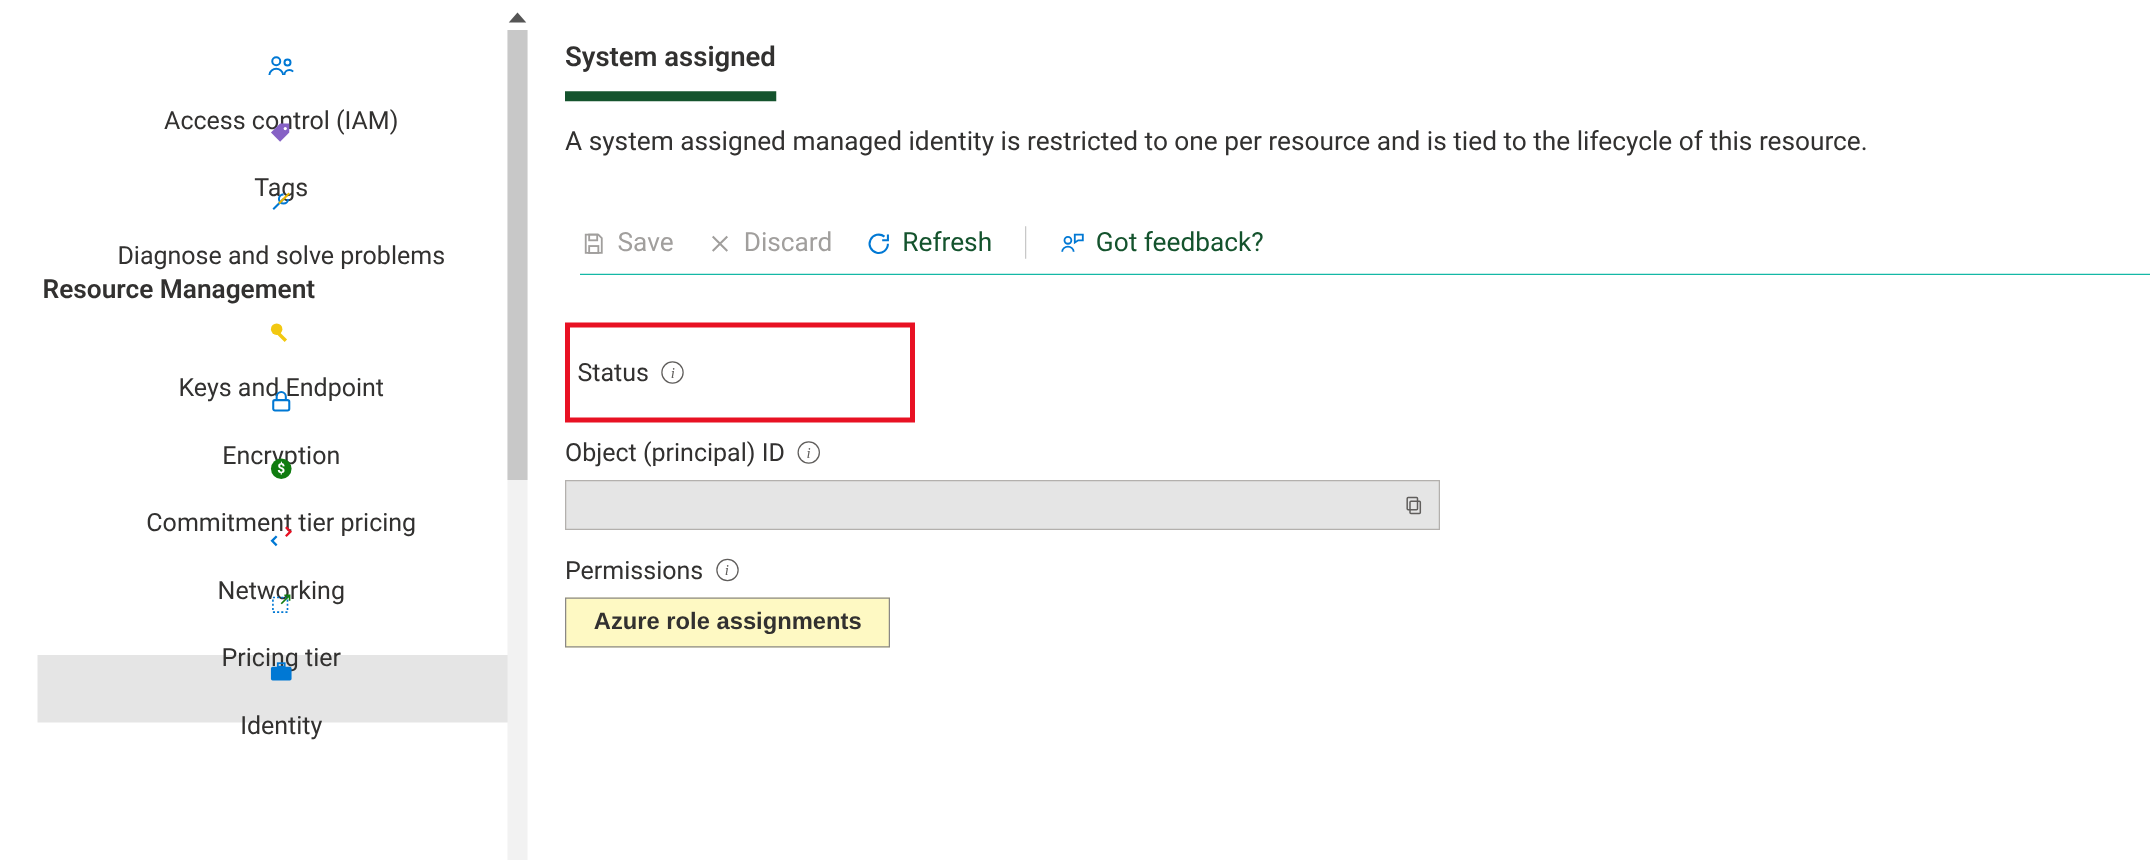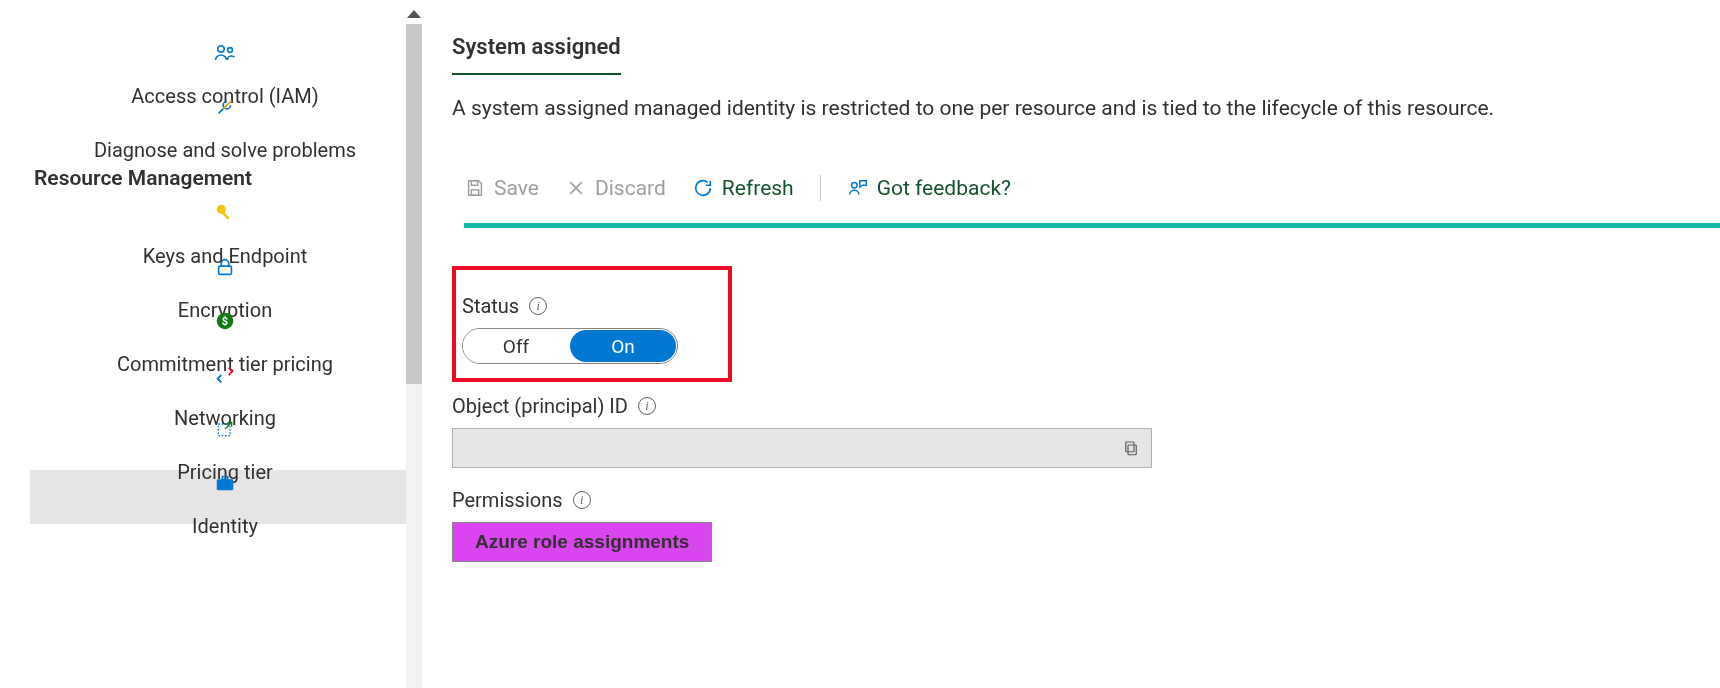--- a/index.html
+++ b/index.html
@@ -111,7 +111,7 @@
   }
   .tab.active {
     font-weight:600;
-    border-bottom:2px solid #14532d;
+    border-bottom:8px solid #14532d;
   }
 
   .description {

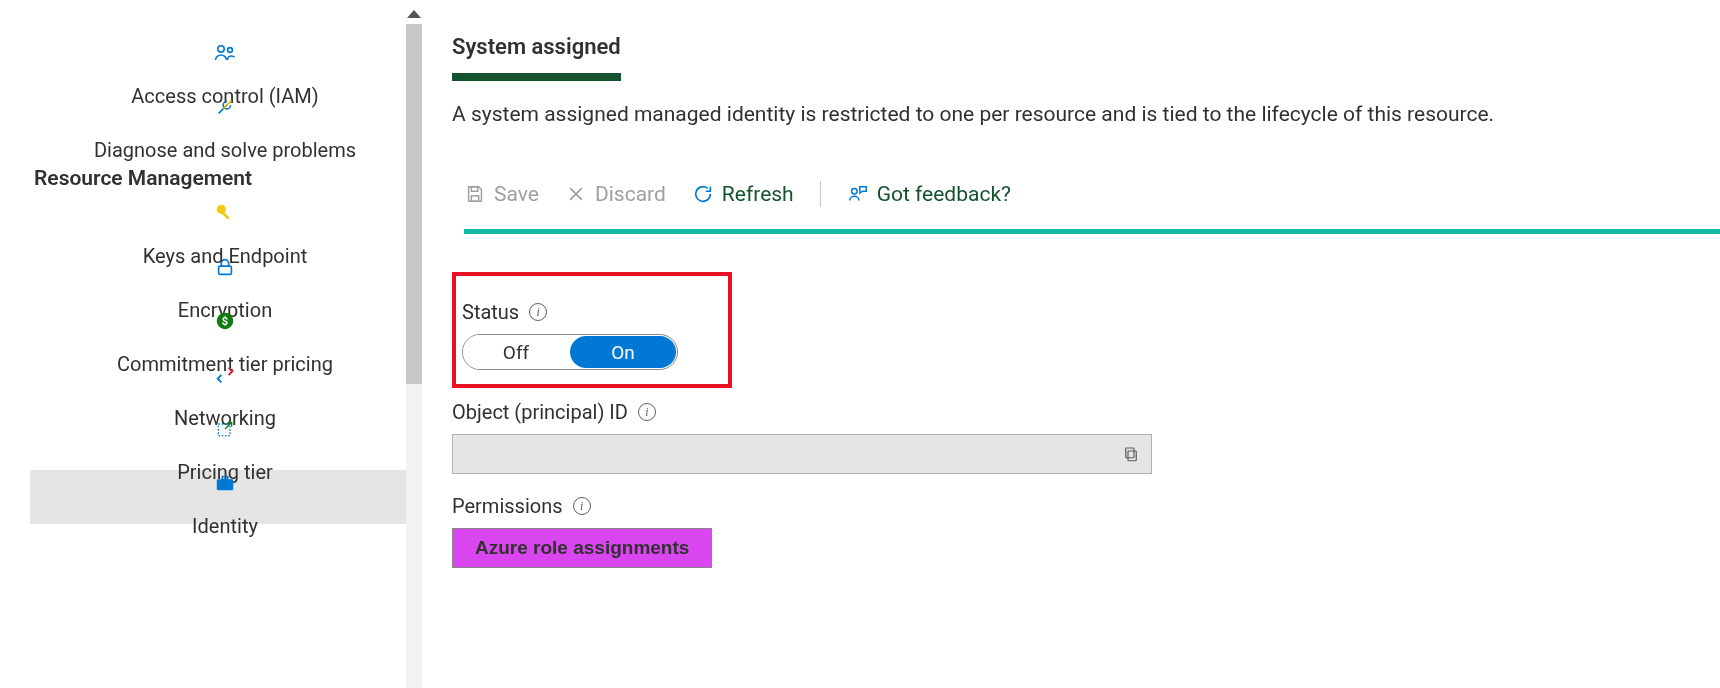--- a/index.html
+++ b/index.html
@@ -218,6 +218,15 @@
     <span>Access control (IAM)</span>
   </div>
 
+  <div class="sidebar-item">
+    <span class="icon">
+      <svg viewBox="0 0 24 24" width="22" height="22">
+        <path d="M3 11l8-8h8v8l-8 8-8-8z" fill="#8661c5"></path>
+          <circle cx="15.5" cy="7.5" r="1.4" fill="#fff"></circle>
+      </svg>
+    </span>
+    <span>Tags</span>
+  </div>
 
   <div class="sidebar-item">
     <span class="icon">

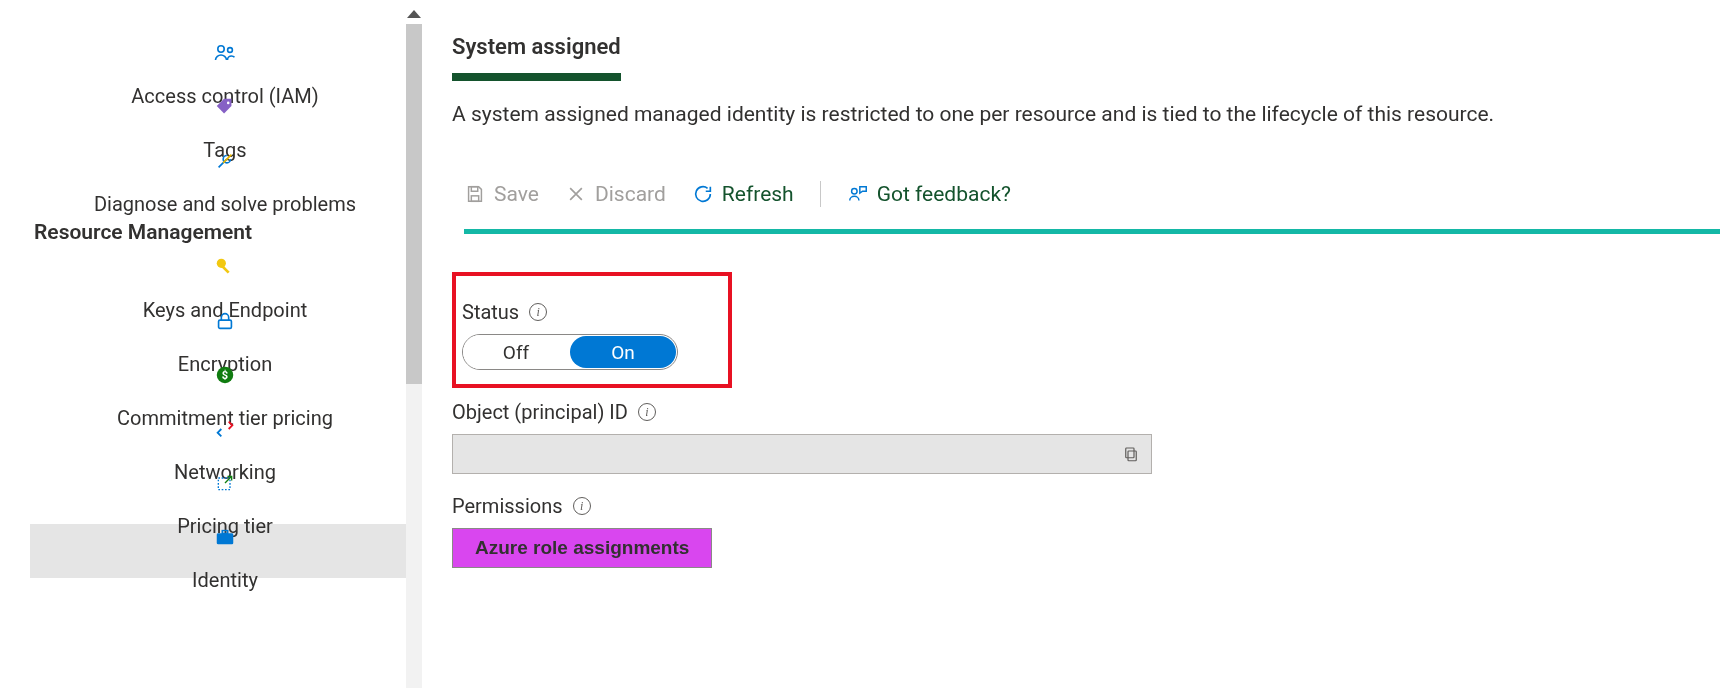--- a/index.html
+++ b/index.html
@@ -123,10 +123,10 @@
 
   .toolbar {
     display:flex;
-    align-items:center;
+    align-items:flex-end;
     gap:26px;
-    padding-bottom:22px;
-    border-bottom:5px solid #14b8a6;
+    padding-bottom:12px;
+    border-bottom:1px solid #14b8a6;
     margin-bottom:38px;
     margin-left:12px;
   }

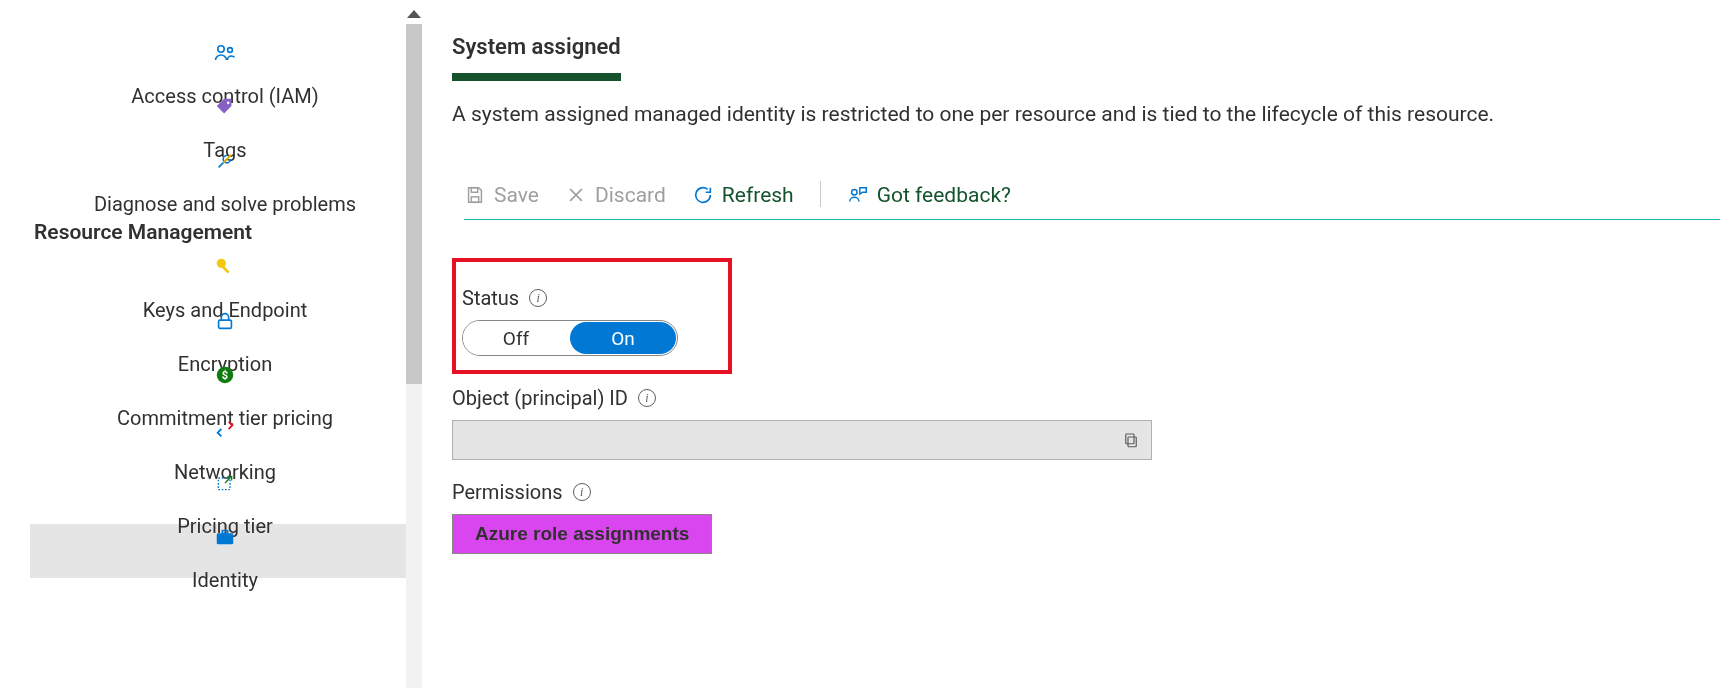--- a/index.html
+++ b/index.html
@@ -363,10 +363,6 @@
       <span>Status</span>
       <span class="info-icon">i</span>
     </div>
-    <div class="toggle">
-      <div class="toggle-opt">Off</div>
-      <div class="toggle-opt on">On</div>
-    </div>
   </div>
 
   <div class="field-block">

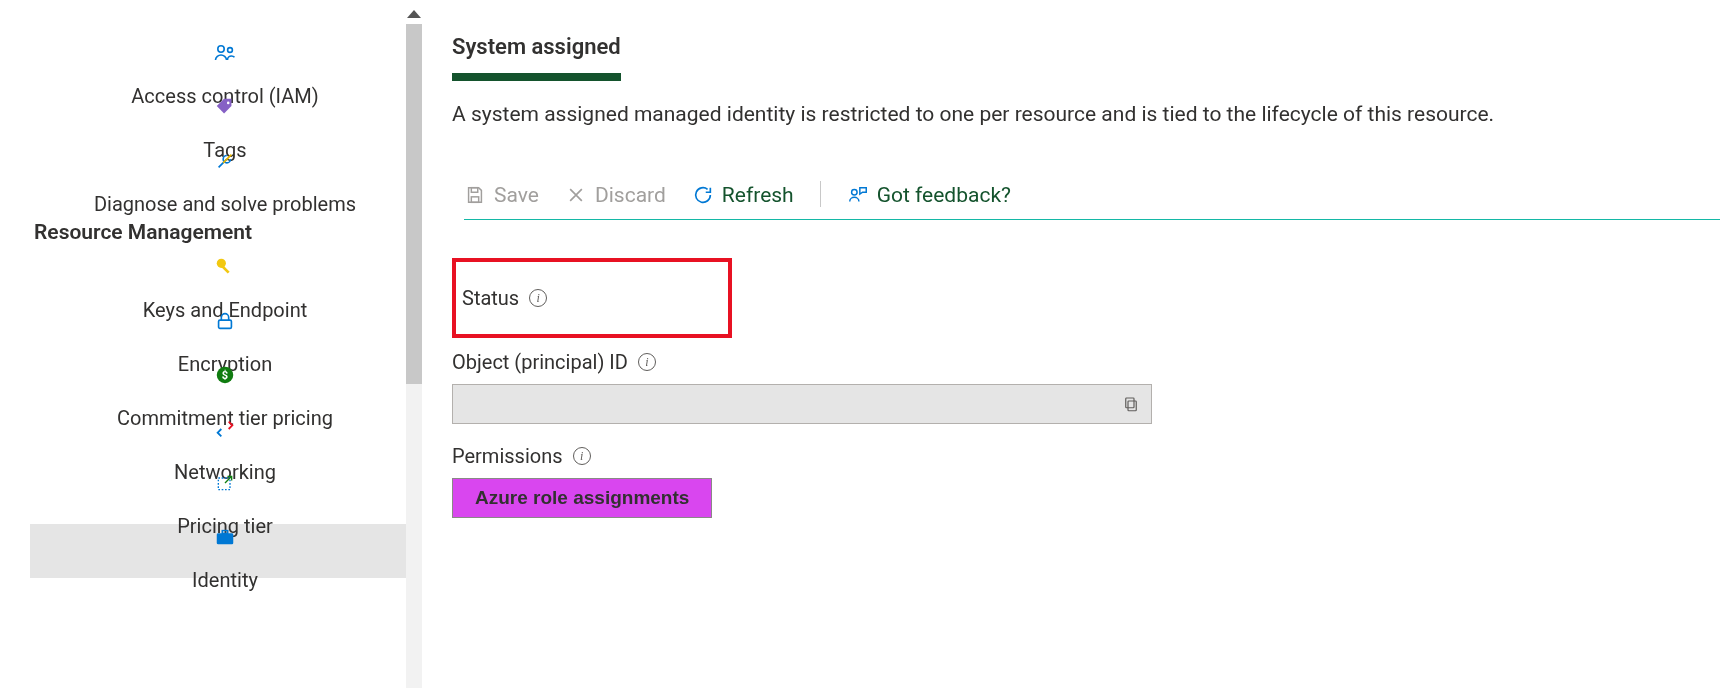--- a/index.html
+++ b/index.html
@@ -196,7 +196,7 @@
     cursor:pointer;color:#605e5c;
   }
   .btn-outline {
-    border:1px solid #8a8886;background:#d946ef;color:#323130;
+    border:1px solid #8a8886;background:#fef9c3;color:#323130;
     font-size:19px;font-weight:600;
     padding:8px 22px;cursor:pointer;
   }

